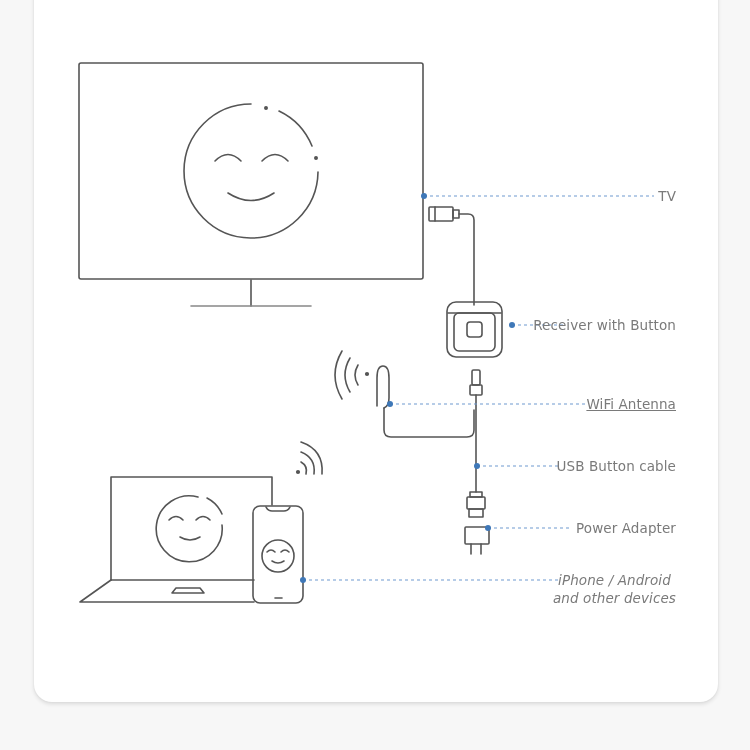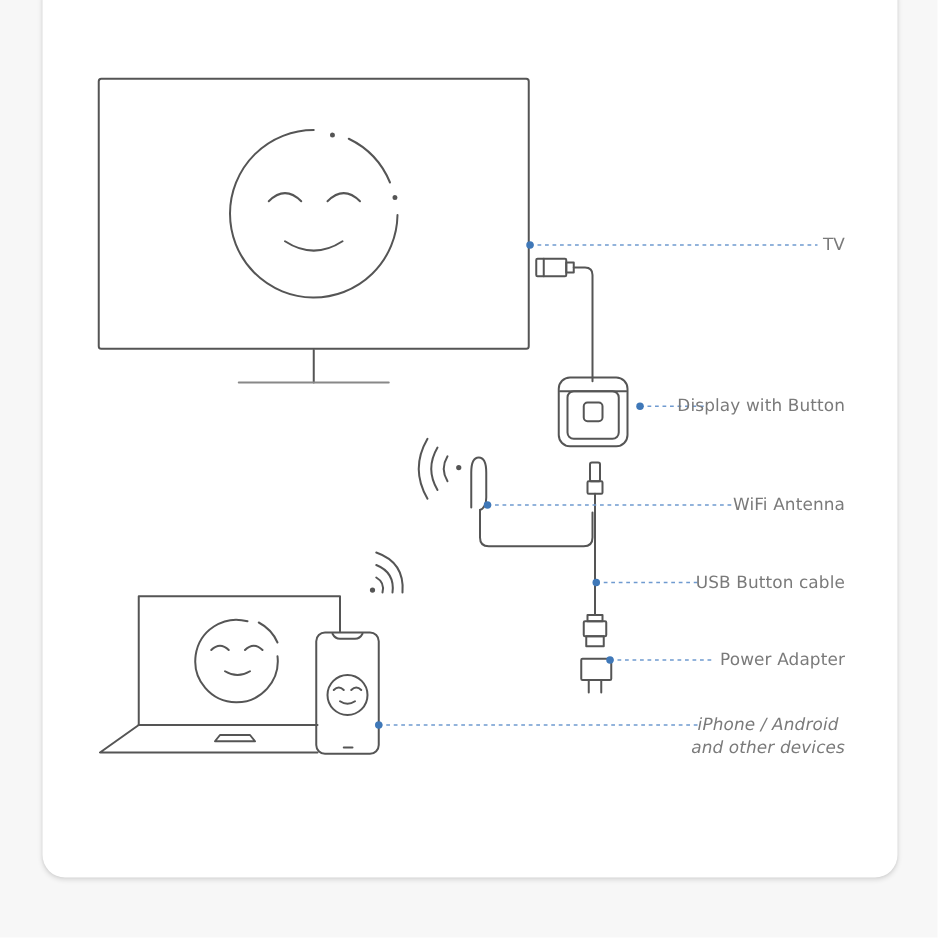--- a/index.html
+++ b/index.html
@@ -120,7 +120,7 @@
 
 <div class="label" style="top:187px;">TV</div>
 <div class="label" style="top:316px;">
-  <div>Display with Button</div>
+  <div>Receiver with Button</div>
 </div>
 <div class="label" style="top:395px;">WiFi Antenna</div>
 <div class="label" style="top:457px;">USB Button cable</div>

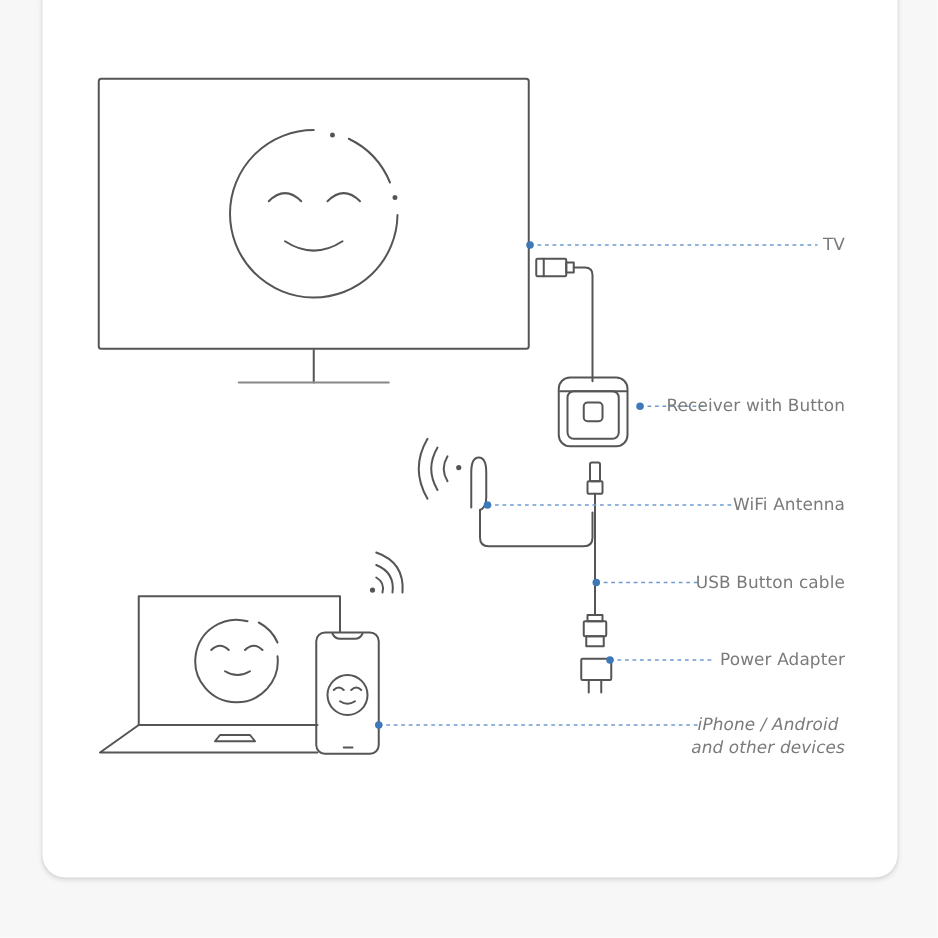--- a/index.html
+++ b/index.html
@@ -122,7 +122,7 @@
 <div class="label" style="top:316px;">
   <div>Receiver with Button</div>
 </div>
-<div class="label" style="top:395px;">WiFi Antenna</div>
+<div class="label" style="top:395px;text-decoration:underline;">WiFi Antenna</div>
 <div class="label" style="top:457px;">USB Button cable</div>
 <div class="label" style="top:519px;">Power Adapter</div>
 <div class="label" style="top:571px;font-style:italic;">

